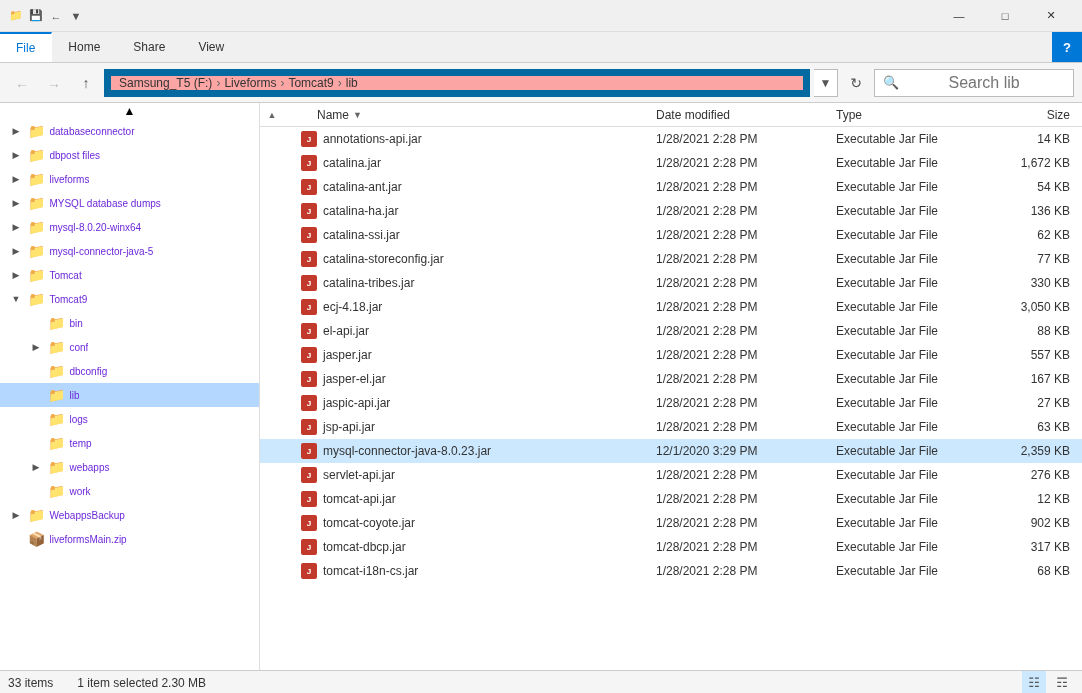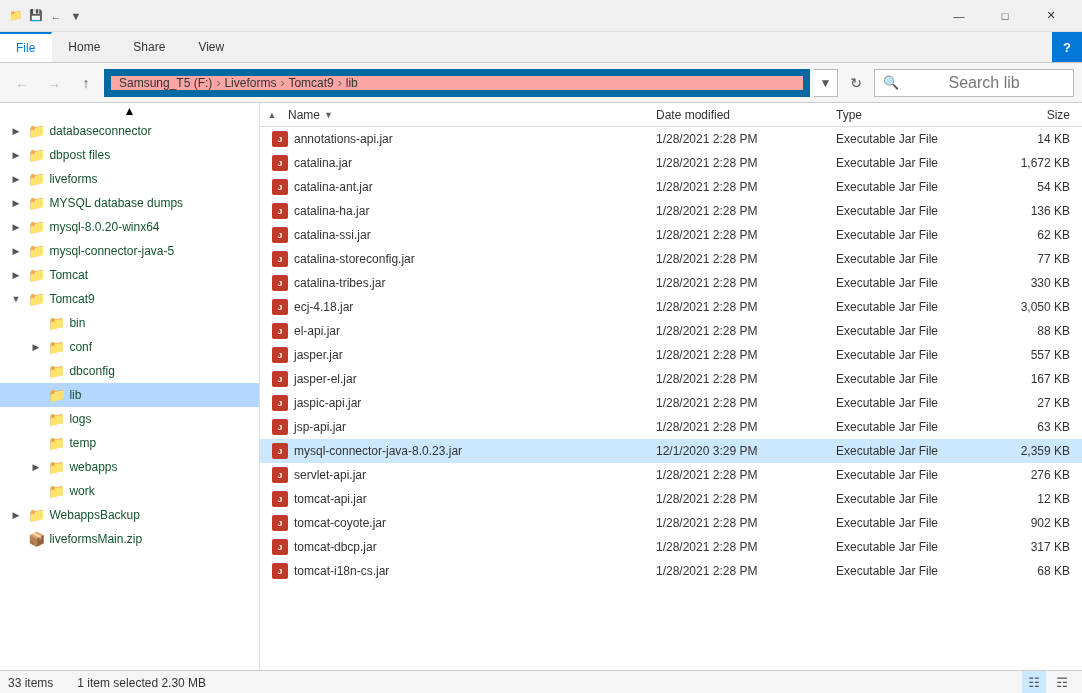--- a/index.html
+++ b/index.html
@@ -116,7 +116,7 @@
       display: flex; align-items: center; height: 24px; padding: 0 8px;
       font-size: 12px; color: #333; cursor: pointer; user-select: none; gap: 4px;
     }
-    .col-name { flex: 1; }
+    .col-name { flex: 1; margin-left: 29px; }
     .col-date { width: 180px; }
     .col-type { width: 160px; }
     .col-size { width: 90px; text-align: right; justify-content: flex-end; }

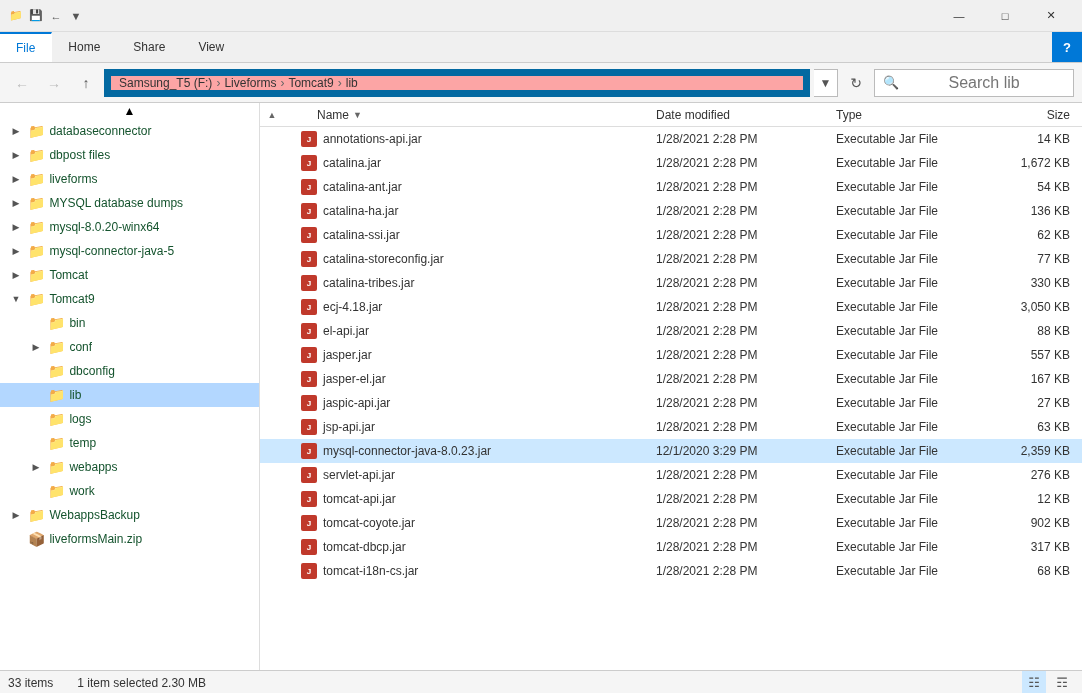--- a/index.html
+++ b/index.html
@@ -101,7 +101,7 @@
       font-size: 9px; color: #555; flex-shrink: 0;
     }
     .sidebar-icon { margin: 0 4px; font-size: 14px; flex-shrink: 0; }
-    .sidebar-label { font-size: 12px; color: #14532d; overflow: hidden; text-overflow: ellipsis; }
+    .sidebar-label { font-size: 10px; color: #6d28d9; overflow: hidden; text-overflow: ellipsis; }
 
     
     .file-list-container {

